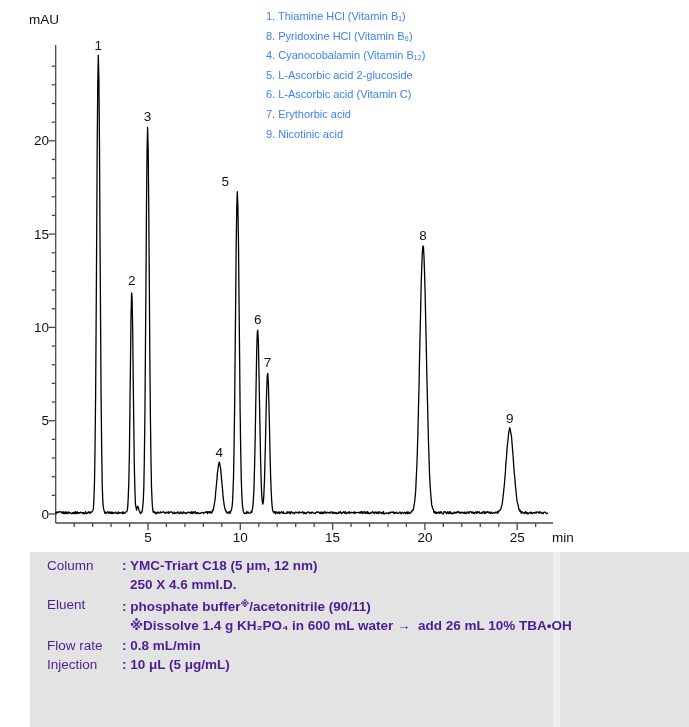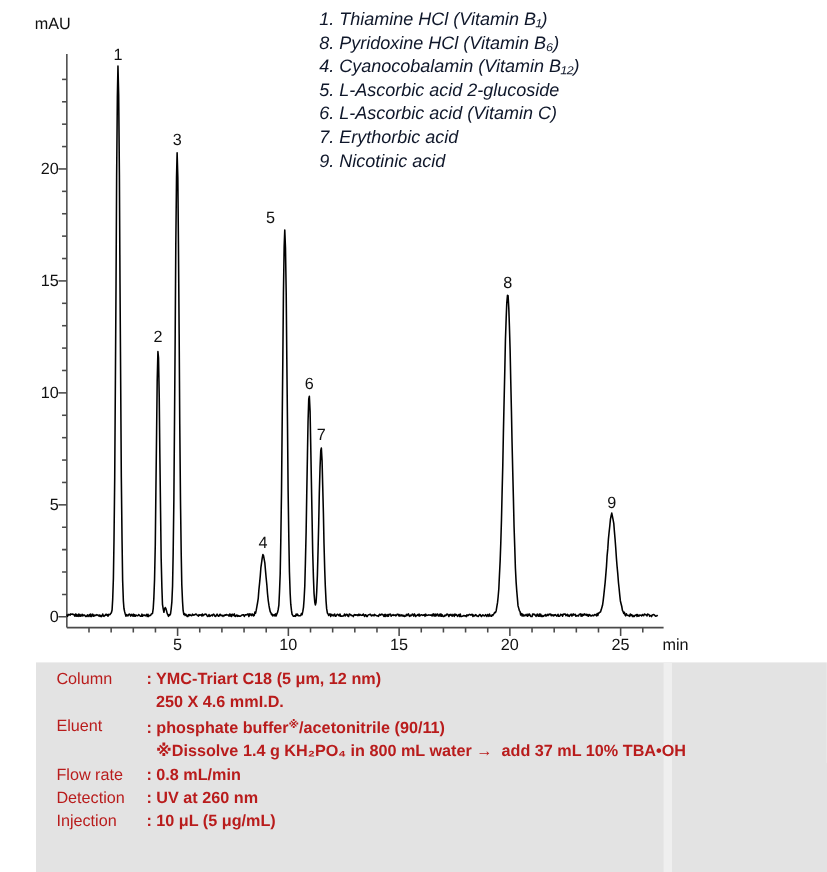--- a/index.html
+++ b/index.html
@@ -12,7 +12,7 @@
   #chart-wrap{position:absolute;left:0;top:0;width:689px;height:552px;}
   #legend{
     position:absolute;left:266px;top:7px;line-height:19.6px;
-    font-size:15px;color:#0f172a;font-style:italic;
+    font-size:11px;color:#3b82f6;
   }
   .legend-line{white-space:pre;}
   #conditions-panel{

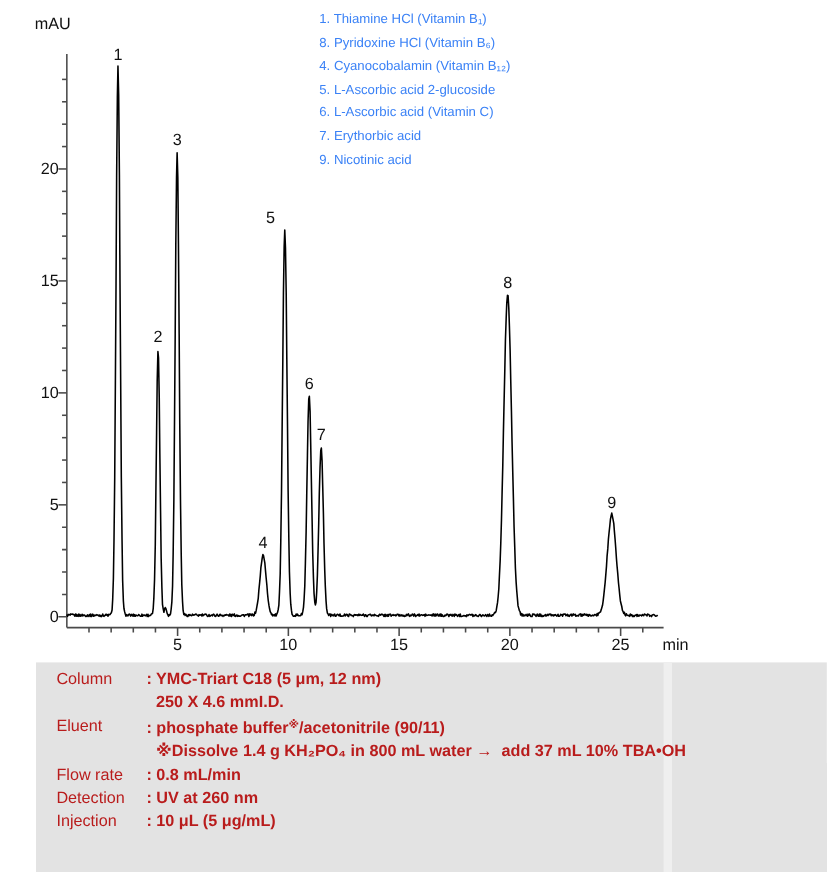--- a/index.html
+++ b/index.html
@@ -18,7 +18,7 @@
   #conditions-panel{
     position:absolute;left:30px;top:552px;width:659px;height:175px;
     background:#e3e3e3;box-sizing:border-box;padding:4px 0 0 17px;
-    font-size:13.5px;color:#b91c1c;
+    font-size:13.5px;color:#4c1d95;
   }
   #panel-gap{
     position:absolute;left:523px;top:0;width:7px;height:175px;

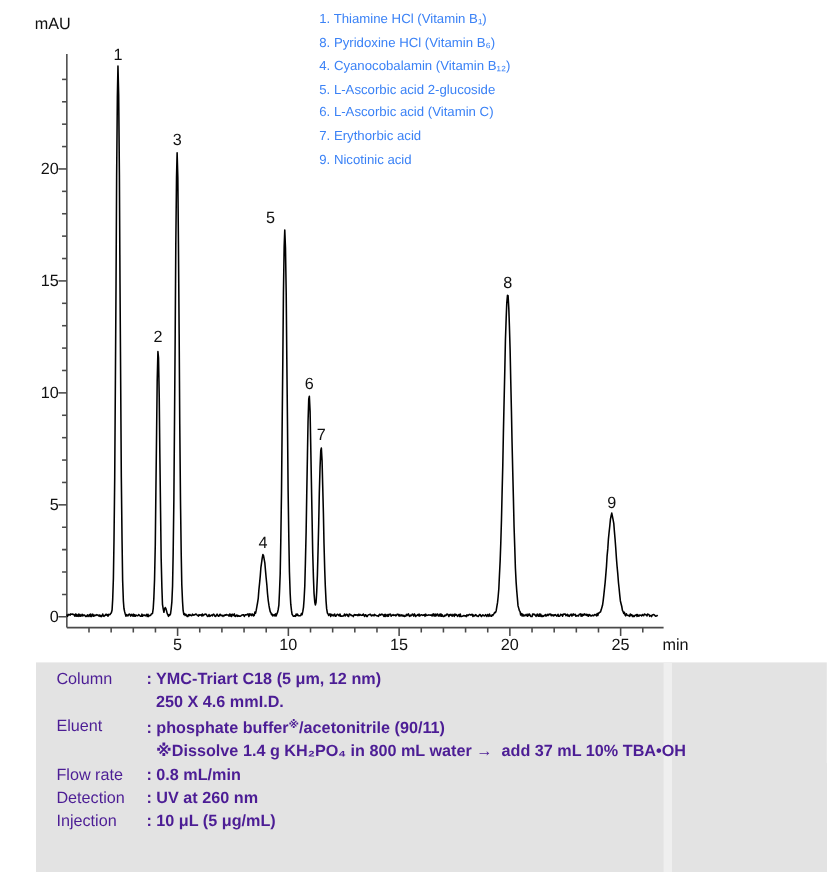--- a/index.html
+++ b/index.html
@@ -140,7 +140,7 @@
       <div class="cond-label">Eluent</div>
       <div class="cond-values">
         <div class="cond-line"><span>: phosphate buffer</span><span class="sup">※</span><span>/acetonitrile (90/11)</span></div>
-        <div class="cond-line cont"><span>※Dissolve 1.4 g KH₂PO₄ in 800 mL water →  add 37 mL 10% TBA•OH</span></div>
+        <div class="cond-line cont"><span>※Dissolve 1.4 g KH₂PO₄ in 600 mL water →  add 26 mL 10% TBA•OH</span></div>
       </div>
     </div>
     <div class="cond-row">

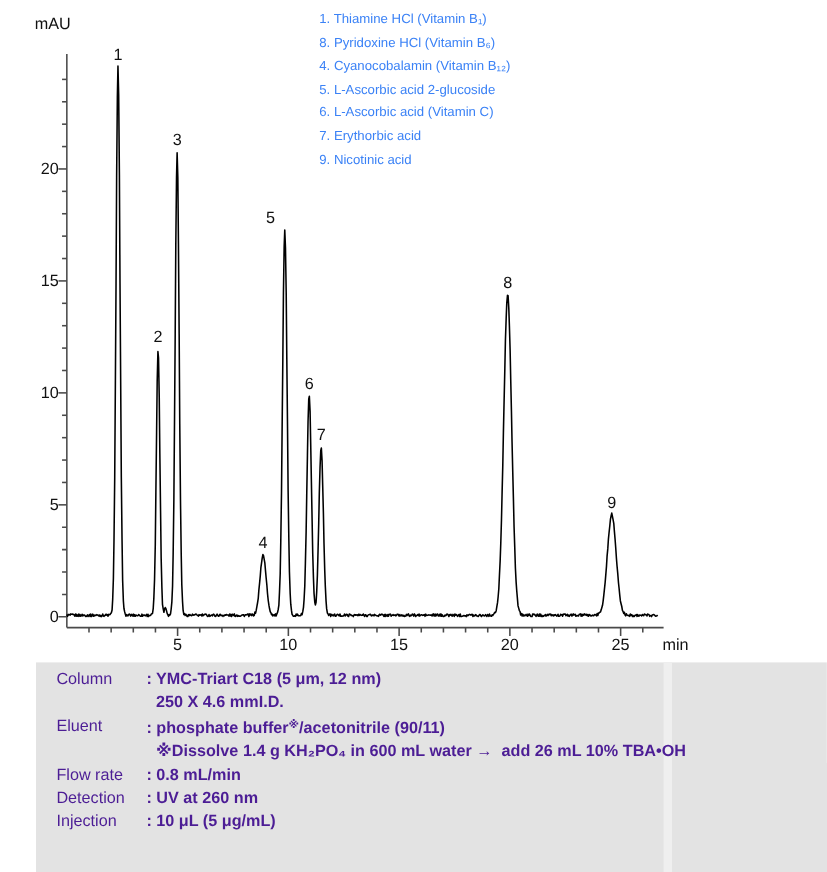--- a/index.html
+++ b/index.html
@@ -150,12 +150,6 @@
       </div>
     </div>
     <div class="cond-row">
-      <div class="cond-label">Detection</div>
-      <div class="cond-values">
-        <div class="cond-line"><span>: UV at 260 nm</span></div>
-      </div>
-    </div>
-    <div class="cond-row">
       <div class="cond-label">Injection</div>
       <div class="cond-values">
         <div class="cond-line"><span>: 10 μL (5 μg/mL)</span></div>

